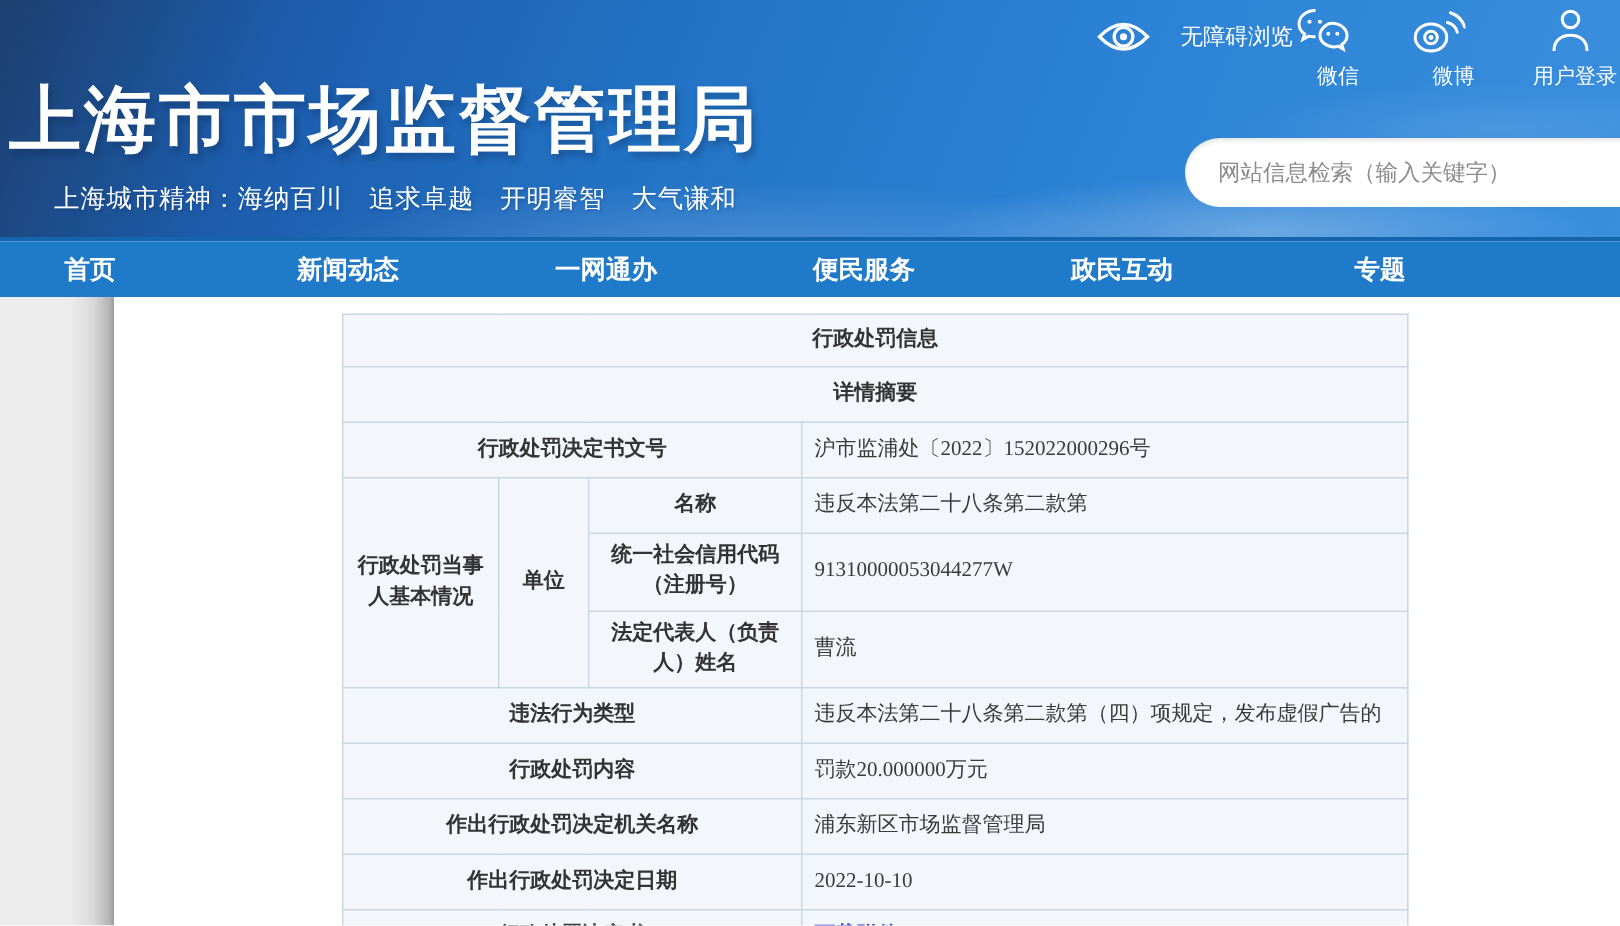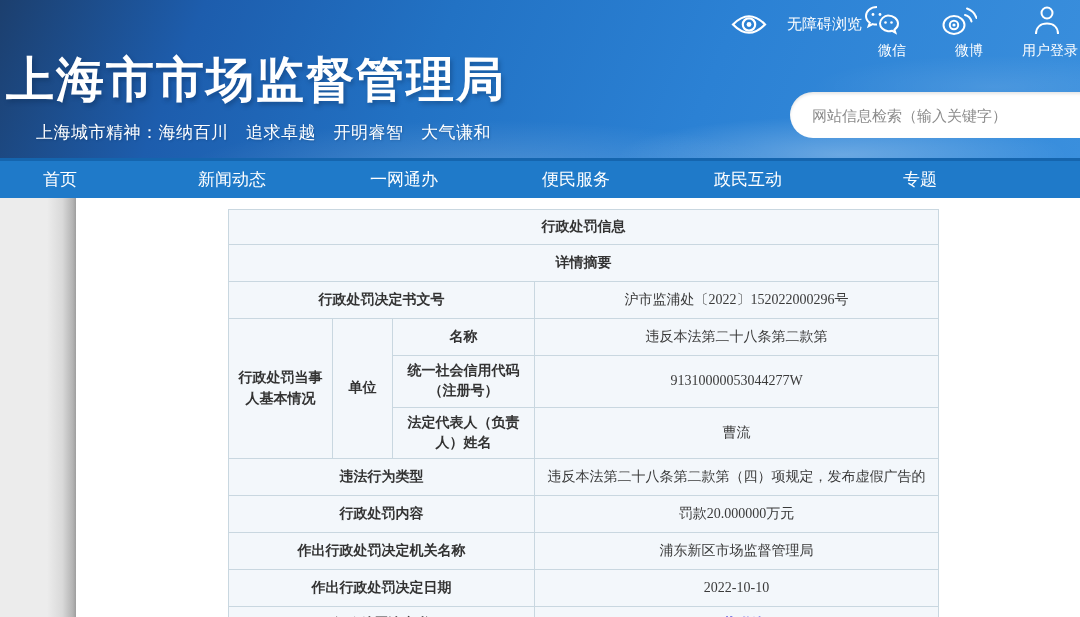--- a/index.html
+++ b/index.html
@@ -40,7 +40,7 @@
 
   
   .nav-line { position:absolute; left:0; top:158px; width:1080px; height:3px; background:#1565ae; }
-  .nav { position:absolute; left:0; top:161px; width:1080px; height:37px; background:#1f7ac9; }
+  .nav { position:absolute; left:0; top:161px; width:1080px; height:37px; background:#1f7ac9;font-weight:bold; }
   .nav-inner { display:flex; margin-left:-26px; height:37px; }
   .nav-item { width:172px; text-align:center; line-height:37px; color:#fff; font-size:17px;
     cursor:pointer; white-space:nowrap; }

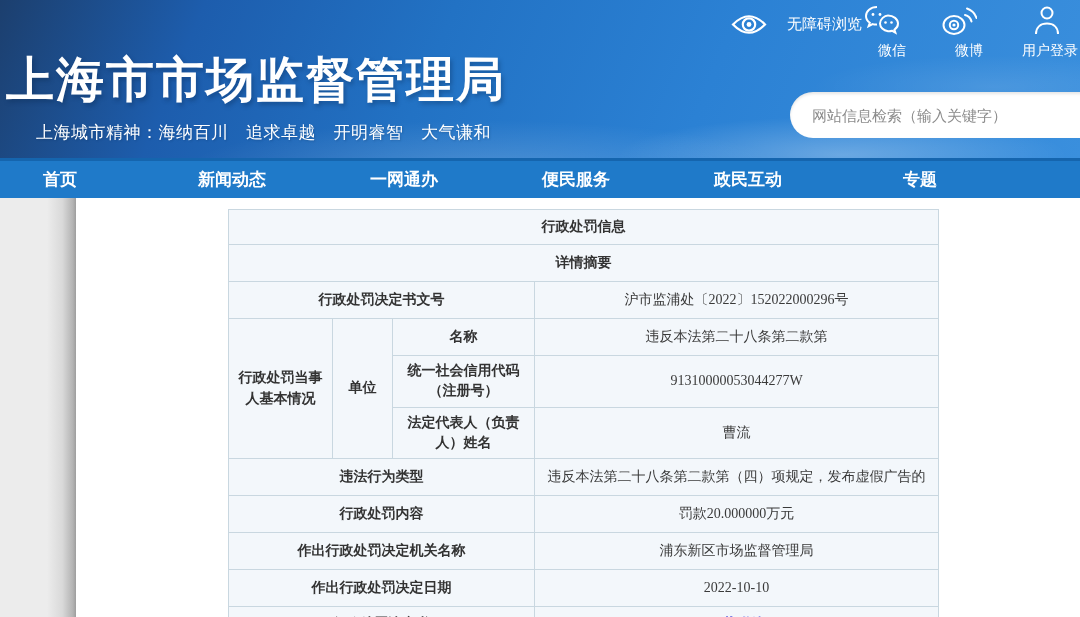--- a/index.html
+++ b/index.html
@@ -59,7 +59,7 @@
   table.penalty tr { height:37px; }
   td.c { text-align:center; }
   td.b { font-weight:bold; }
-  td.v { text-align:center; padding-left:11px; color:#3a3a3a; }
+  td.v { text-align:left; padding-left:11px; color:#3a3a3a; }
   a.dl { color:#4343d8; text-decoration:underline; font-weight:bold; }
 
   svg { display:block; }

